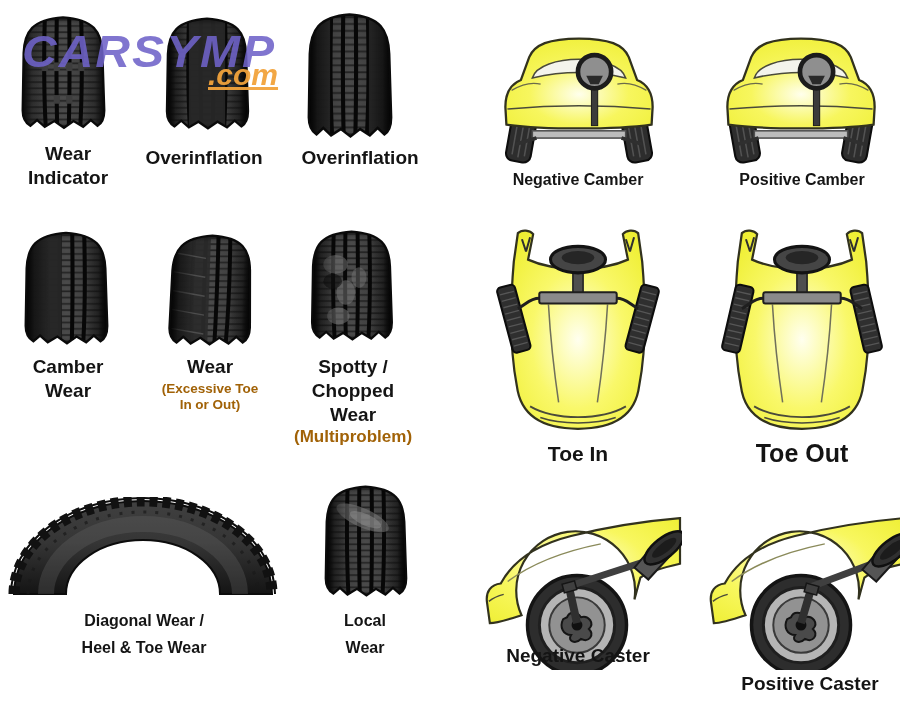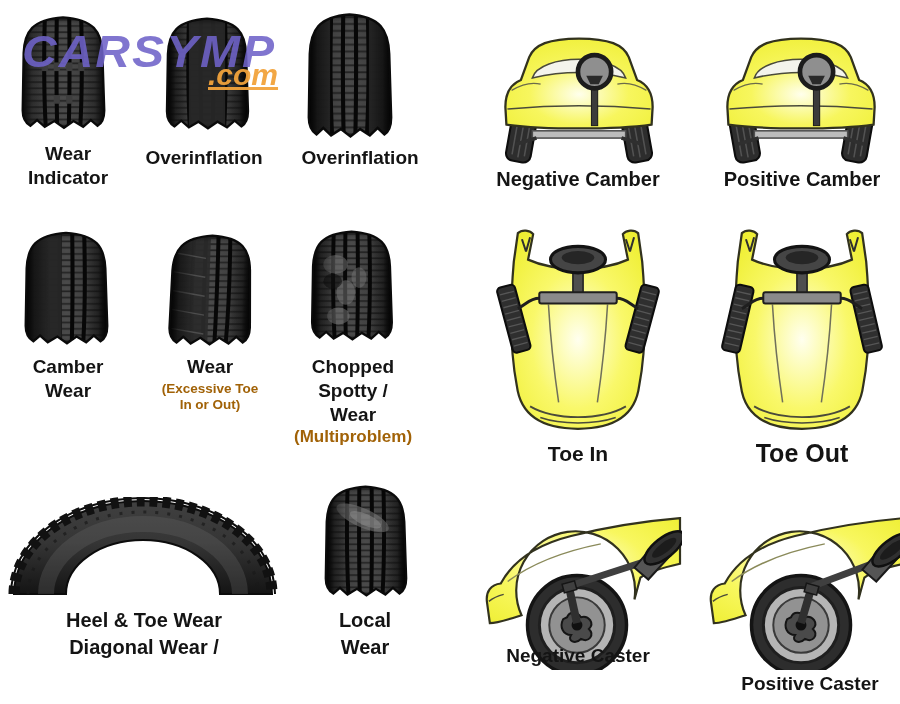--- a/index.html
+++ b/index.html
@@ -10,7 +10,7 @@
   .fig{position:absolute;}
   .lbl{
     position:absolute;text-align:center;font-weight:bold;color:#141414;
-    font-size:20px;line-height:25px;letter-spacing:0px;
+    font-size:16px;line-height:25px;letter-spacing:0px;
   }
   .lbl.small{font-size:19px;line-height:24px;}
   .note{font-weight:bold;color:#a16207;font-size:13.5px;line-height:16px;margin-top:2px;}

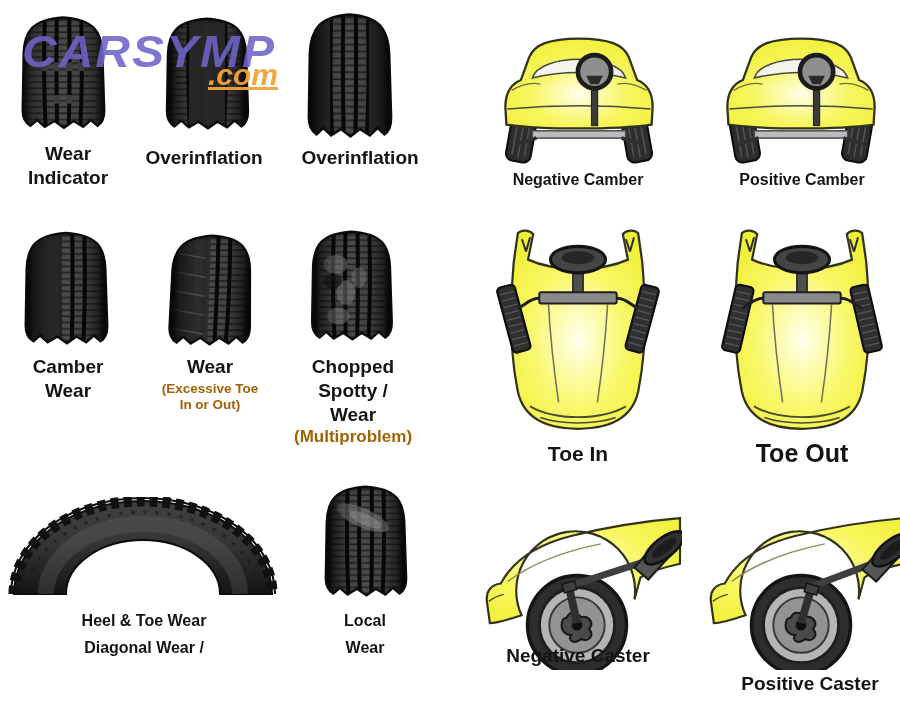--- a/index.html
+++ b/index.html
@@ -280,8 +280,8 @@
   </div>
 </div>
 <div class="lbl small" style="left:294px;top:355px;width:118px">
+  <div>Spotty /</div>
   <div>Chopped</div>
-  <div>Spotty /</div>
   <div>Wear</div>
   <div class="note" style="font-size:17px">
     <div>(Multiproblem)</div>

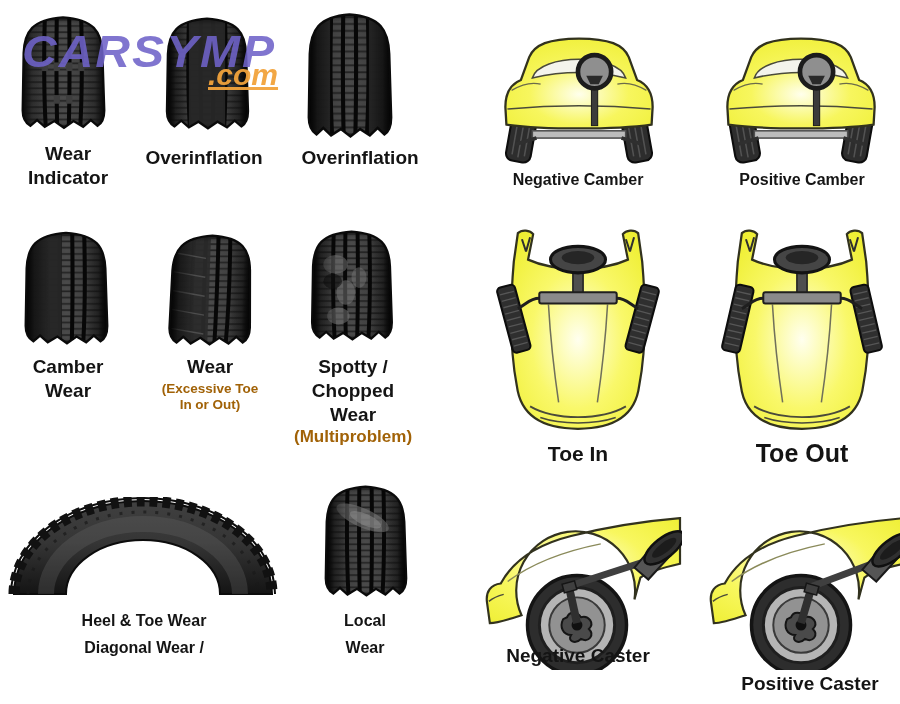--- a/index.html
+++ b/index.html
@@ -288,8 +288,8 @@
   </div>
 </div>
 <div class="lbl" style="left:20px;top:607px;width:248px;line-height:27px">
+  <div>Diagonal Wear /</div>
   <div>Heel &amp; Toe Wear</div>
-  <div>Diagonal Wear /</div>
 </div>
 <div class="lbl" style="left:314px;top:607px;width:102px;line-height:27px">
   <div>Local</div>

